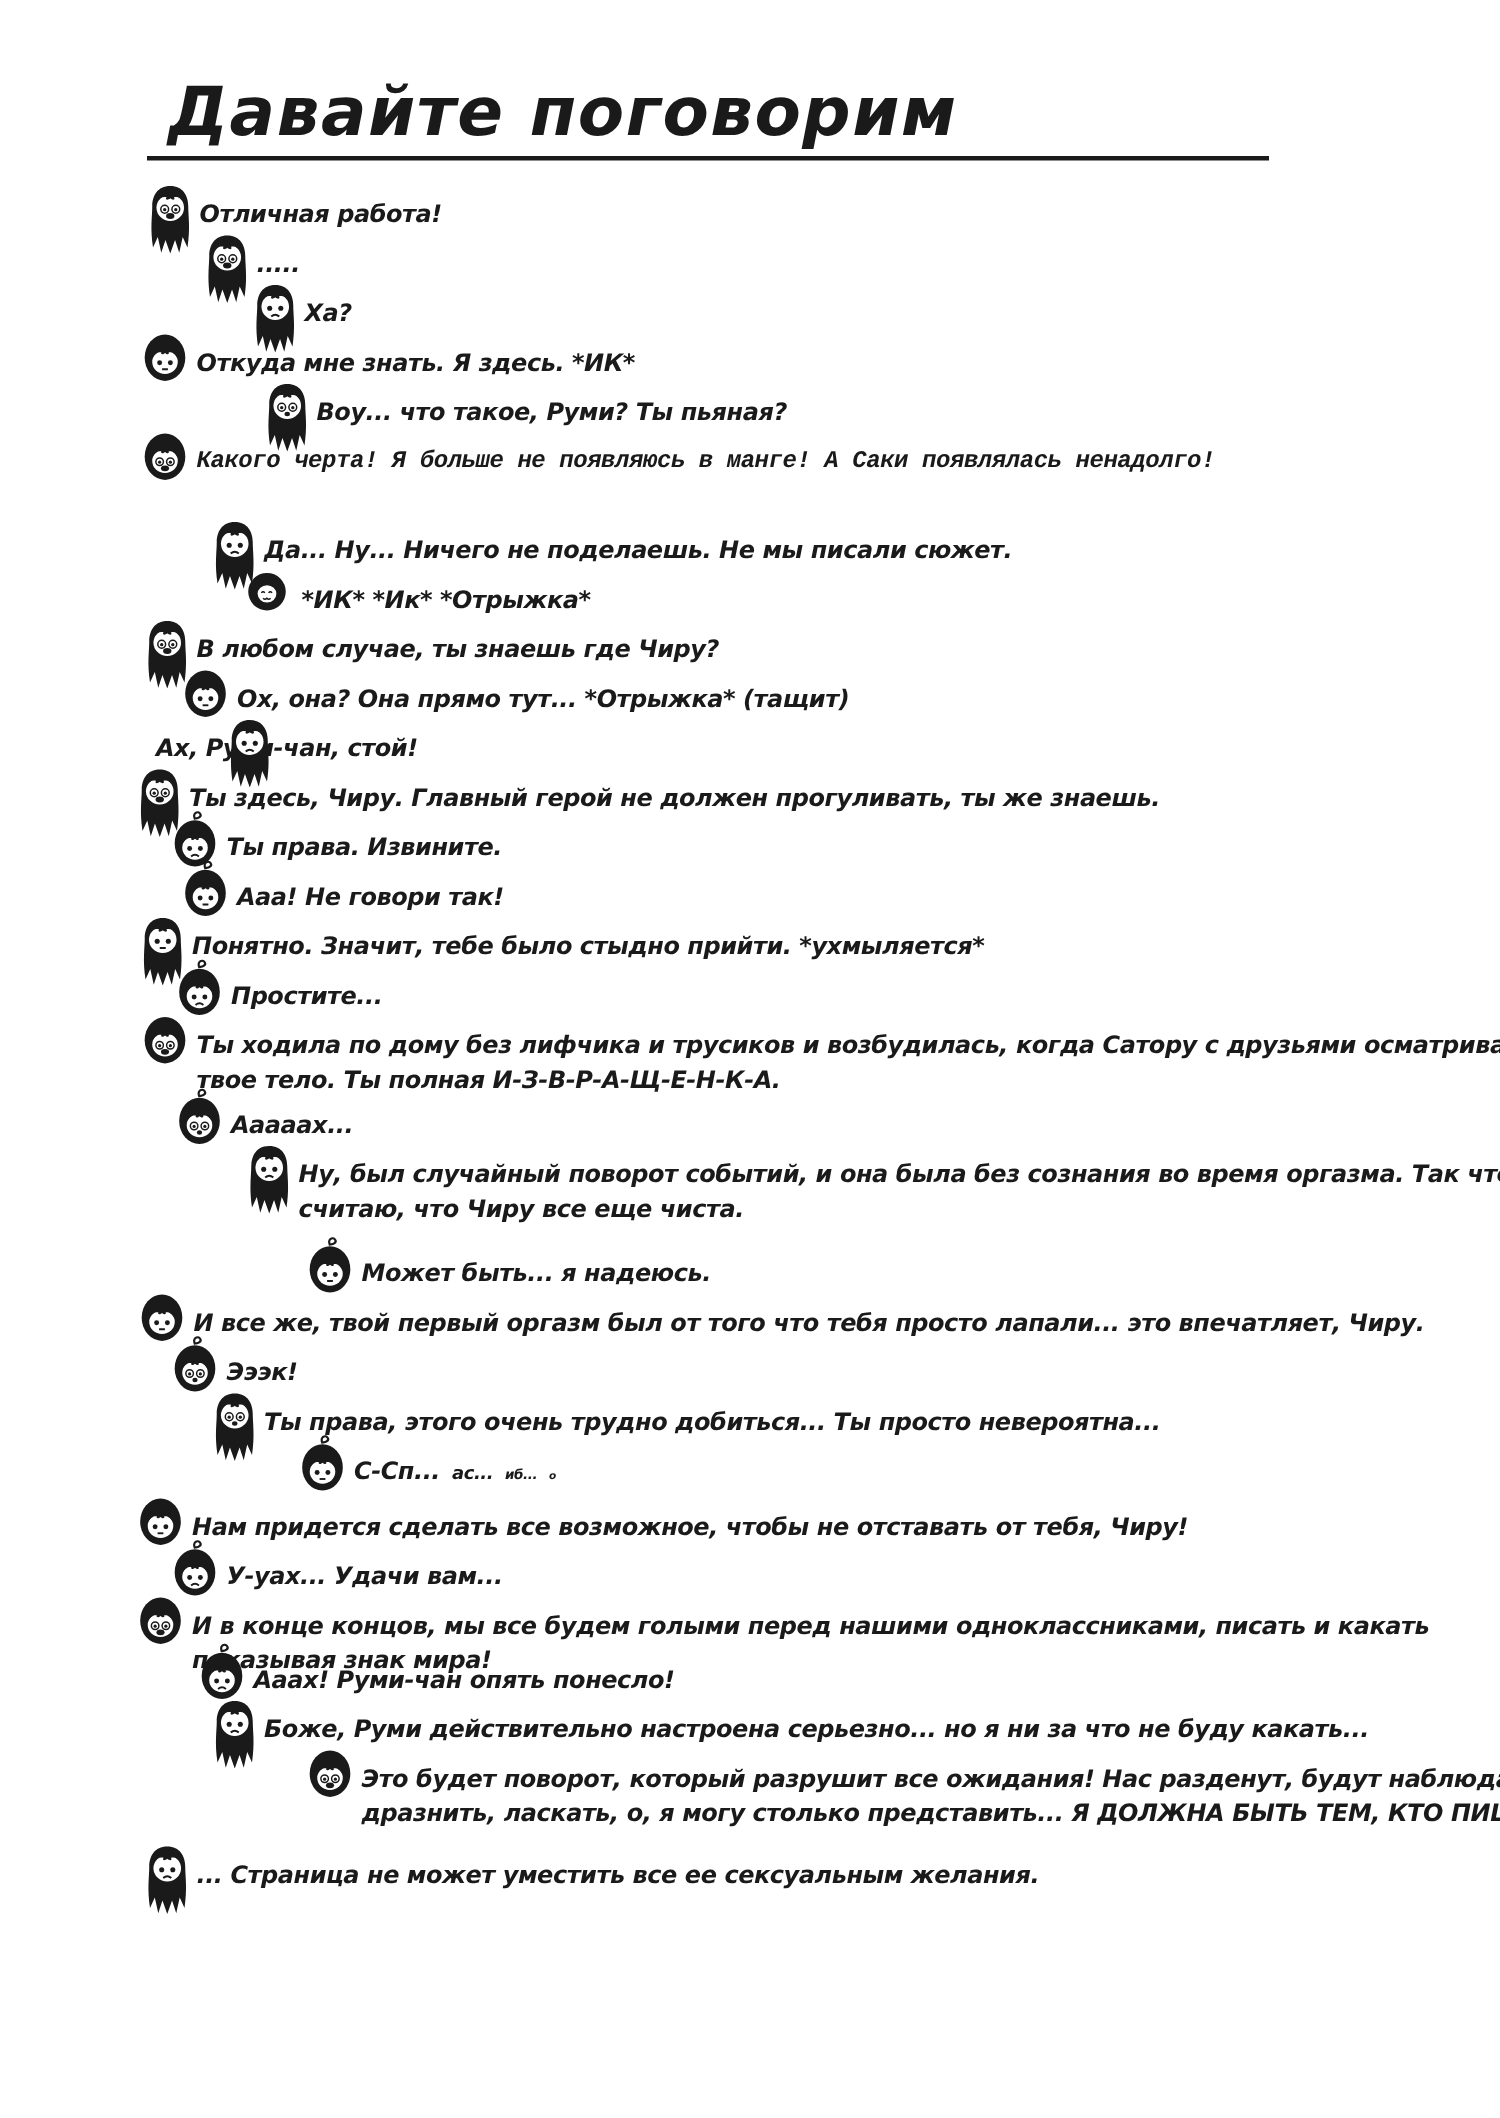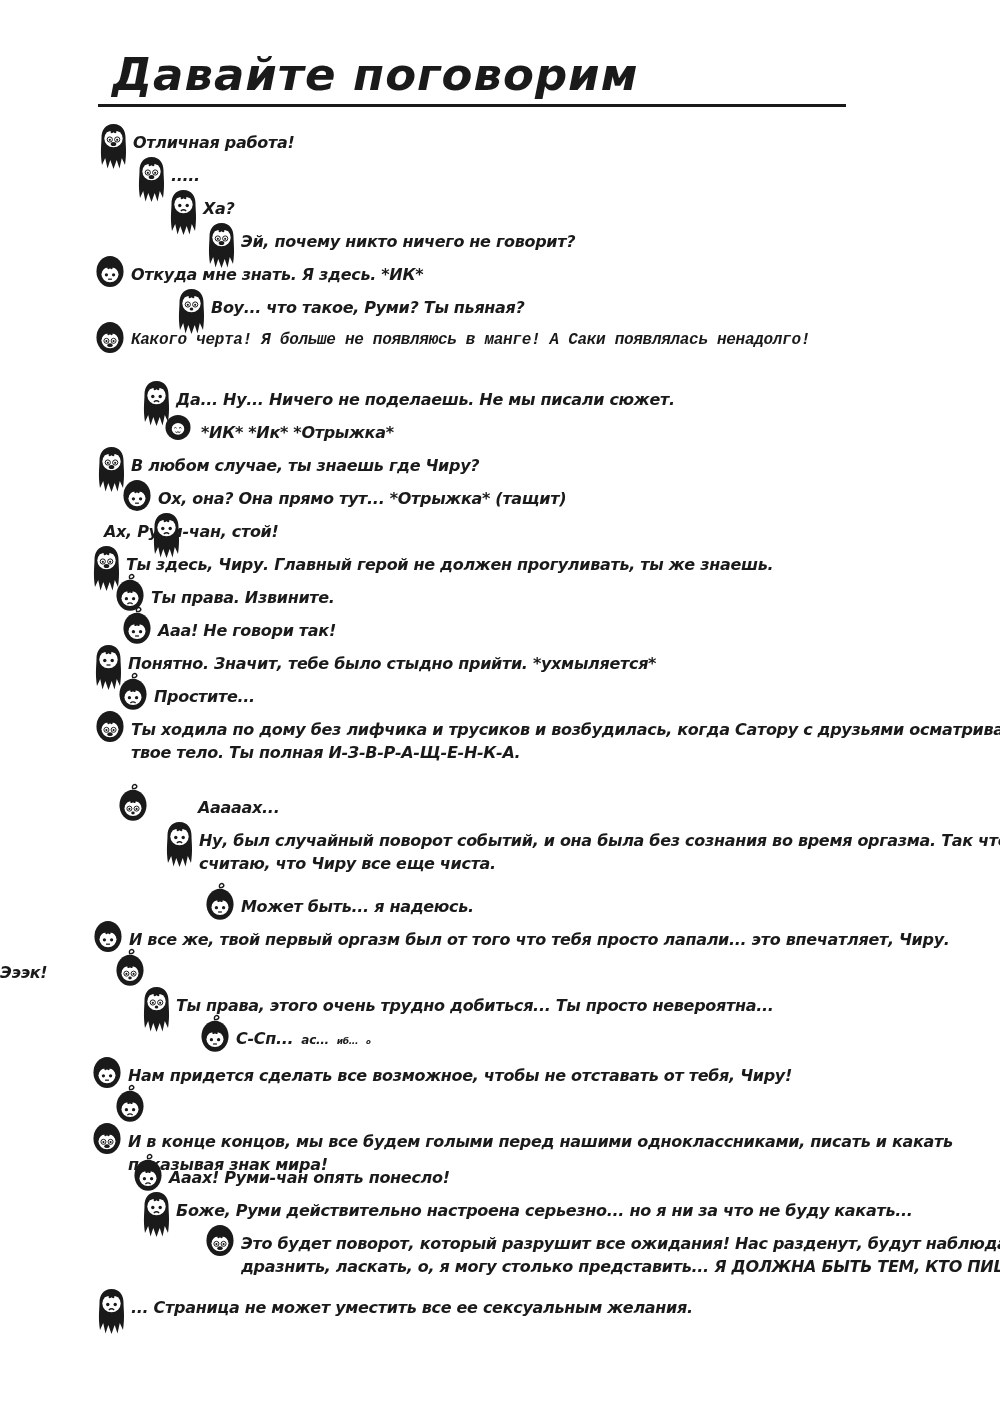--- a/index.html
+++ b/index.html
@@ -86,23 +86,6 @@
         </div>
       </div>
       <div class="row">
-        <span class="avatar av-long" style="left: 205px;">
-          <svg xmlns="http://www.w3.org/2000/svg" viewBox="0 0 33 46">
-            <path d="M16.5 1C8 1 4.5 7.5 4.5 14.5C4.5 21 3 29 5 42L8.2 35L10.5 45.5L13.3 37L16.5 46L19.7 37L22.5 45.5L24.8 35L28 42C30 29 28.5 21 28.5 14.5C28.5 7.5 25 1 16.5 1Z" fill="currentColor"></path>
-            <ellipse cx="16.5" cy="15.5" rx="9.2" ry="8.8" fill="#fff"></ellipse>
-            <path d="M16.5 3C10 3 7 7.5 7.3 11.5C9.5 8.5 12 7.8 14 8.5C13 10 14.5 11 16.5 9.2C18.5 11 20 10 19 8.5C21 7.8 23.5 8.5 25.7 11.5C26 7.5 23 3 16.5 3Z" fill="currentColor"></path>
-            <circle cx="12.8" cy="16.5" r="2.6" fill="#fff" stroke="currentColor" stroke-width="1"></circle>
-            <circle cx="20.2" cy="16.5" r="2.6" fill="#fff" stroke="currentColor" stroke-width="1"></circle>
-            <circle cx="12.8" cy="16.8" r="1.1" fill="currentColor"></circle>
-            <circle cx="20.2" cy="16.8" r="1.1" fill="currentColor"></circle>
-            <ellipse cx="16.5" cy="21" rx="2.8" ry="2" fill="currentColor"></ellipse>
-          </svg>
-        </span>
-        <div class="txt" style="margin-left: 241px;">
-          <div>Эй, почему никто ничего не говорит?</div>
-        </div>
-      </div>
-      <div class="row">
         <span class="avatar av-bob" style="left: 95px;">
           <svg xmlns="http://www.w3.org/2000/svg" viewBox="0 0 31 36">
             <ellipse cx="15.5" cy="17" rx="14" ry="16" fill="currentColor"></ellipse>

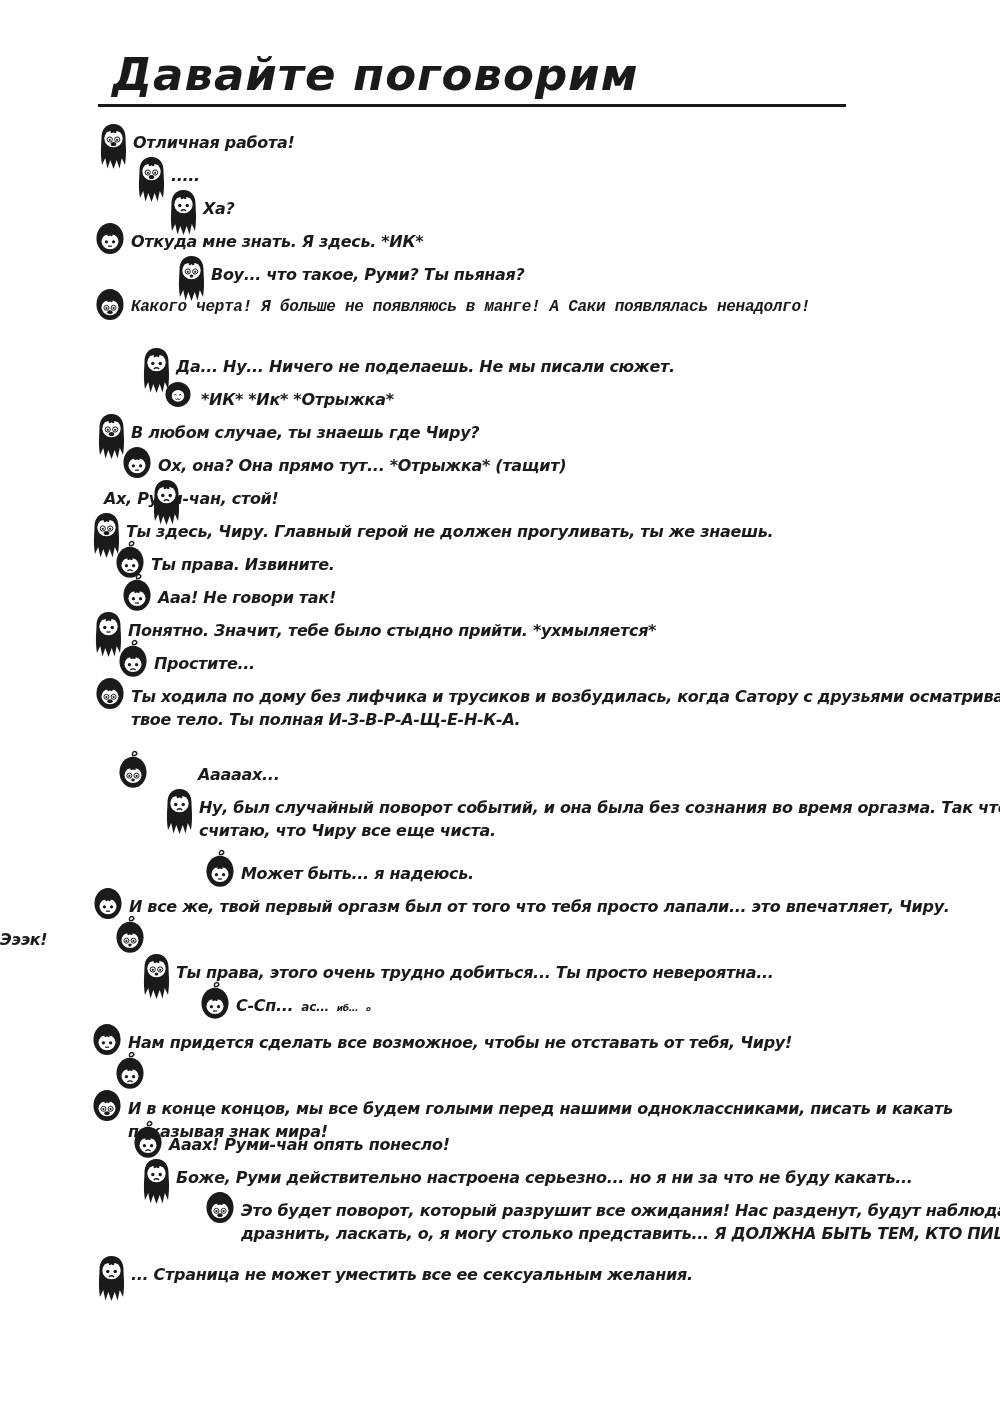--- a/index.html
+++ b/index.html
@@ -307,7 +307,7 @@
           <div>твое тело. Ты полная И-З-В-Р-А-Щ-Е-Н-К-А.</div>
         </div>
       </div>
-      <div class="row" style="margin-top: 32px; padding-left: 44px;">
+      <div class="row" style="margin-top: 7px;">
         <span class="avatar av-curl" style="left: 118px;">
           <svg xmlns="http://www.w3.org/2000/svg" viewBox="0 0 31 42">
             <path d="M15.5 6.5C13.5 2 17.5 0.5 19 2.5C20.5 4.5 17.5 6 15.8 5.8" stroke="currentColor" stroke-width="1.5" fill="none"></path>

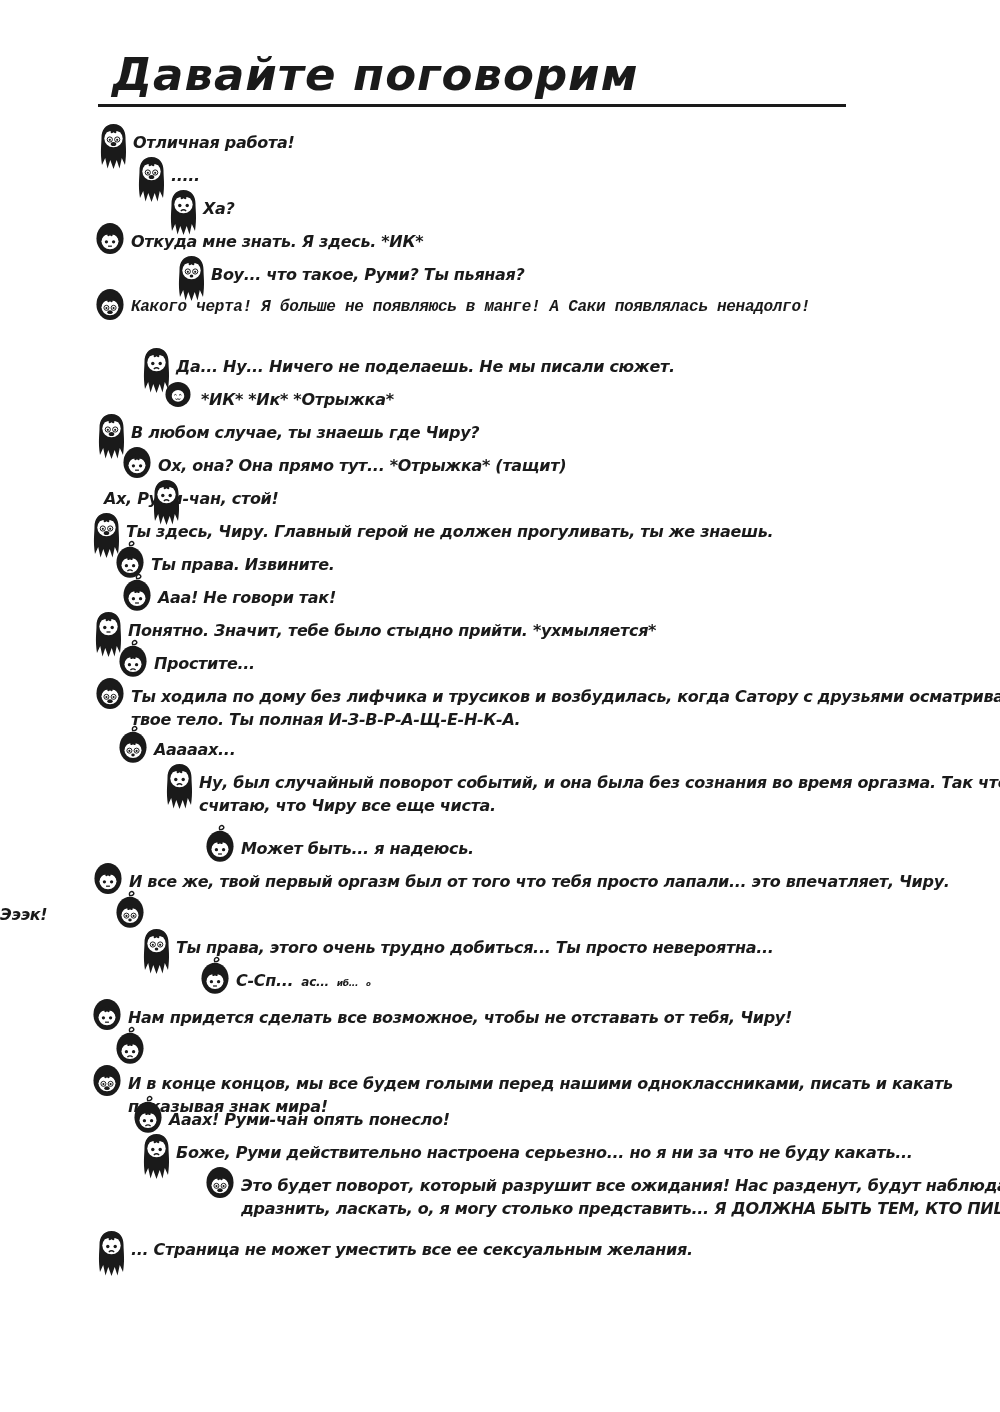--- a/index.html
+++ b/index.html
@@ -386,7 +386,7 @@
             <ellipse cx="15.5" cy="31" rx="1.8" ry="1.5" fill="currentColor"></ellipse>
           </svg>
         </span>
-        <div class="txt" style=" font-style: italic;">
+        <div class="txt" style="margin-left: 151px; font-style: italic;">
           <div>Эээк!</div>
         </div>
       </div>

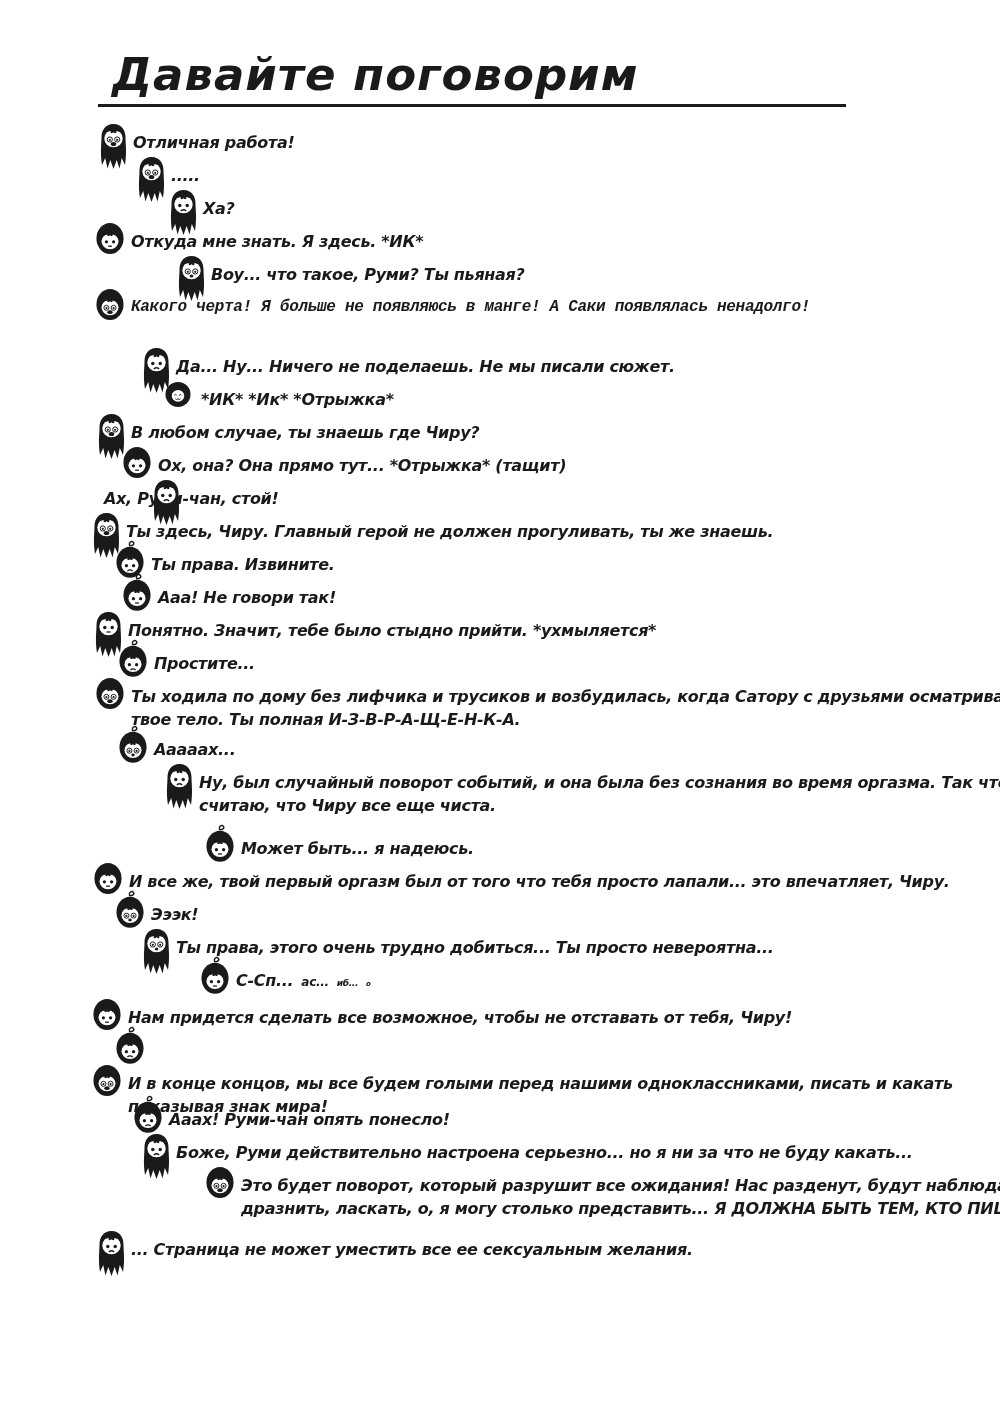--- a/index.html
+++ b/index.html
@@ -448,6 +448,9 @@
             <path d="M12.8 32Q15.5 29.6 18.2 32" stroke="currentColor" stroke-width="1.3" fill="none"></path>
           </svg>
         </span>
+        <div class="txt" style="margin-left: 151px;">
+          <div>У-уах... Удачи вам...</div>
+        </div>
       </div>
       <div class="row">
         <span class="avatar av-bob" style="left: 92px;">

